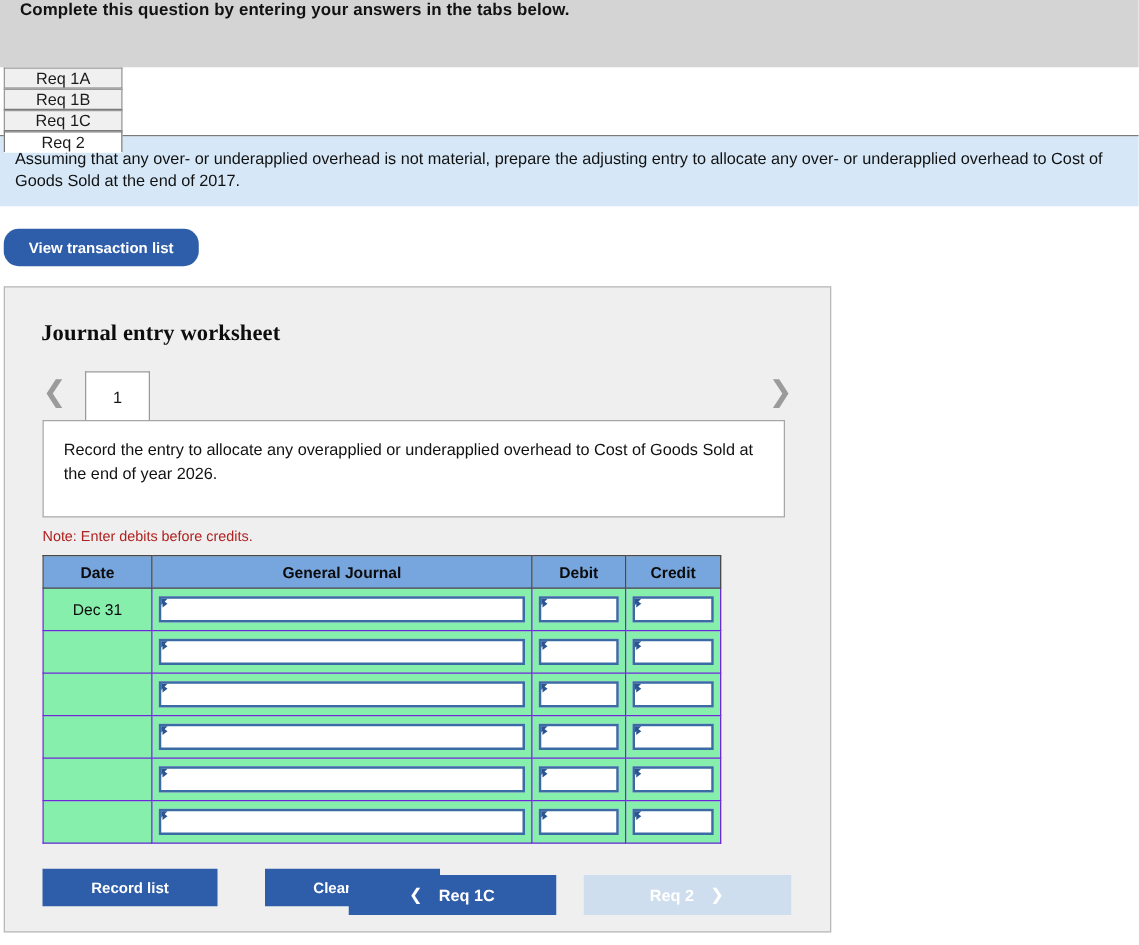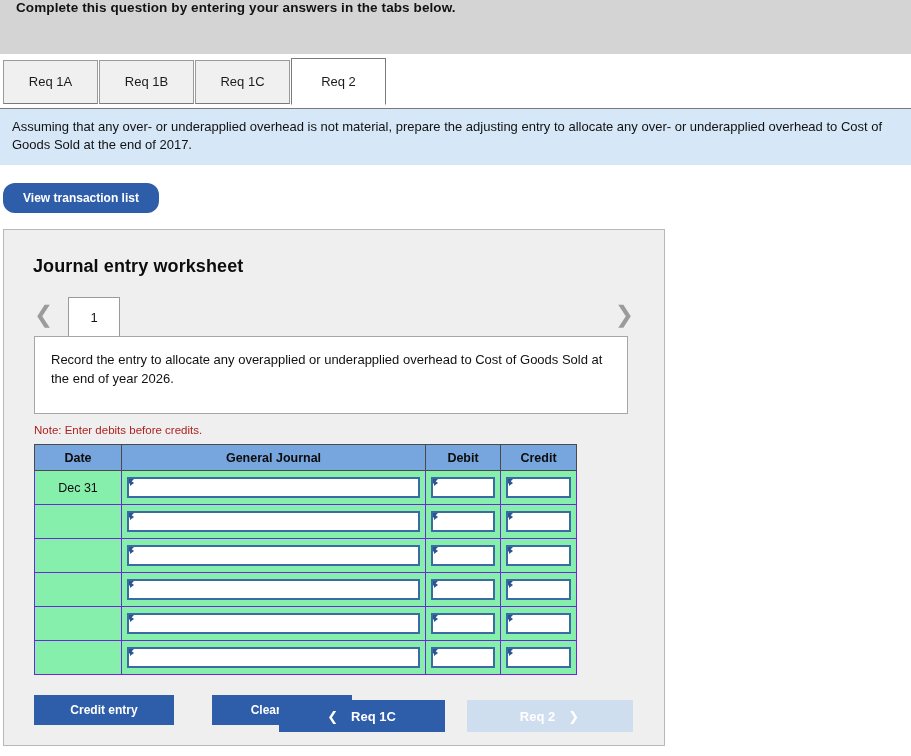--- a/index.html
+++ b/index.html
@@ -40,10 +40,11 @@
   }
   .tabs {
     display: flex;
-    align-items: center;
+    align-items: flex-start;
     height: 55px;
     padding-left: 3px;
     box-sizing: border-box;
+    flex-direction: column;
   }
   .tab {
     width: 95px;

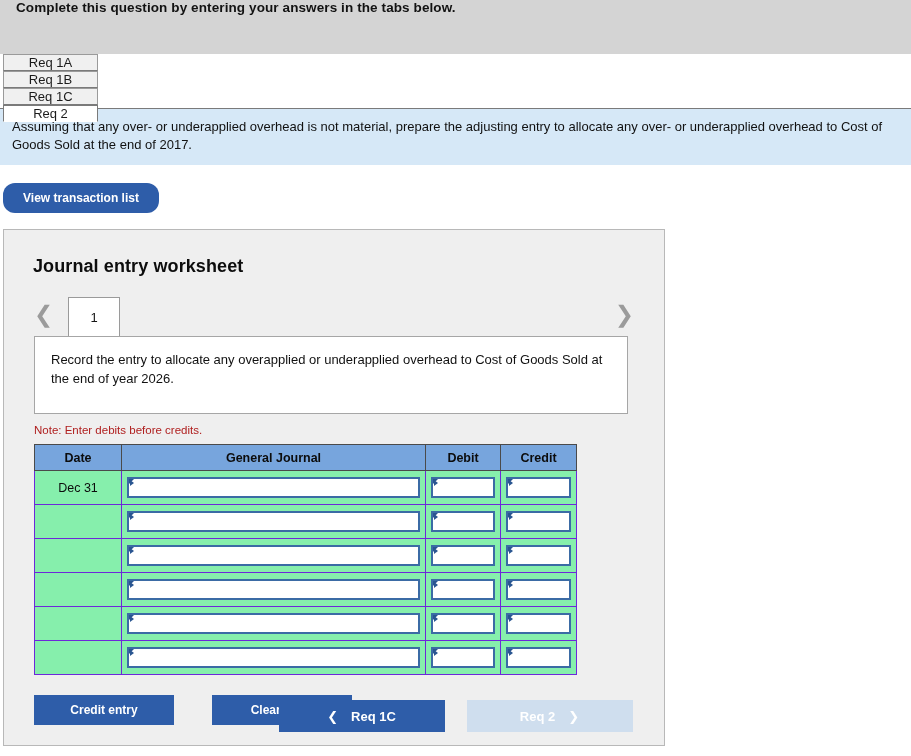--- a/index.html
+++ b/index.html
@@ -128,6 +128,7 @@
     color: #0d0d0d;
     padding: 8px 0 0 29px;
     letter-spacing: 0.1px;
+    font-family: Liberation Serif, serif;
   }
 
   

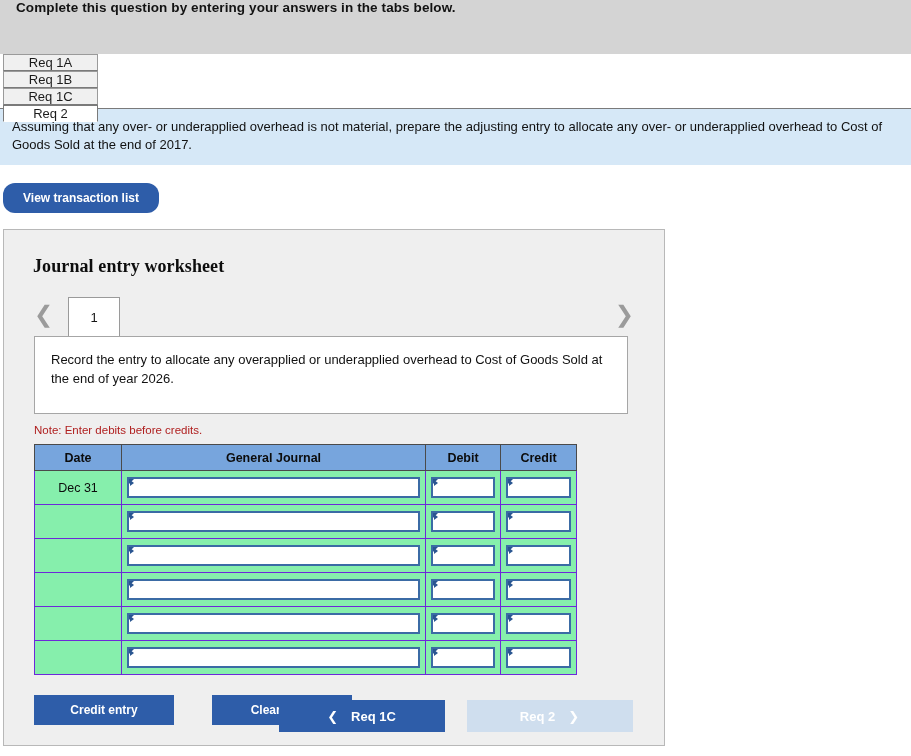--- a/index.html
+++ b/index.html
@@ -491,7 +491,7 @@
     </div>
 
     <div class="panel-actions">
-      <button class="btn btn-record">Credit entry</button>
+      <button class="btn btn-record">Record list</button>
       <button class="btn btn-clear">Clear entry</button>
     </div>
 

